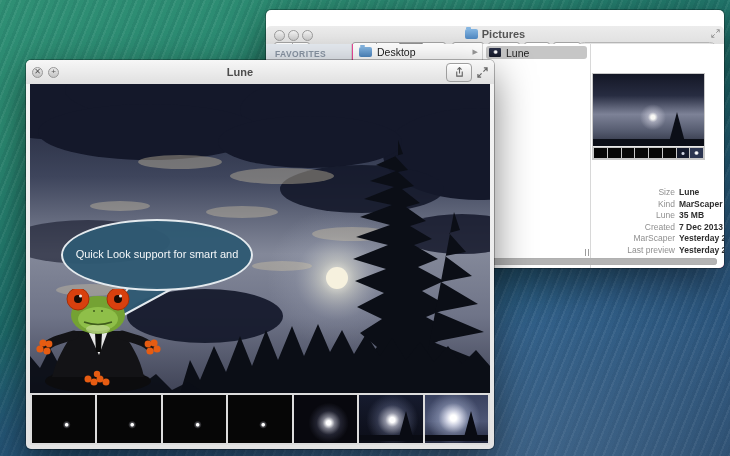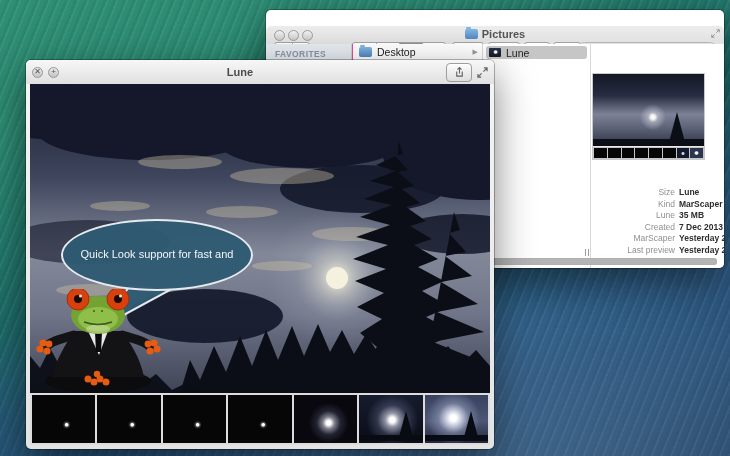--- a/index.html
+++ b/index.html
@@ -331,7 +331,7 @@
       </svg>
 
       <div class="bubble">
-        <span>Quick Look support for fast and</span>
+        <span>Quick Look support for smart and</span>
       </div>
 
       <svg class="frogbox" width="125" height="104" viewBox="0 0 125 104">

